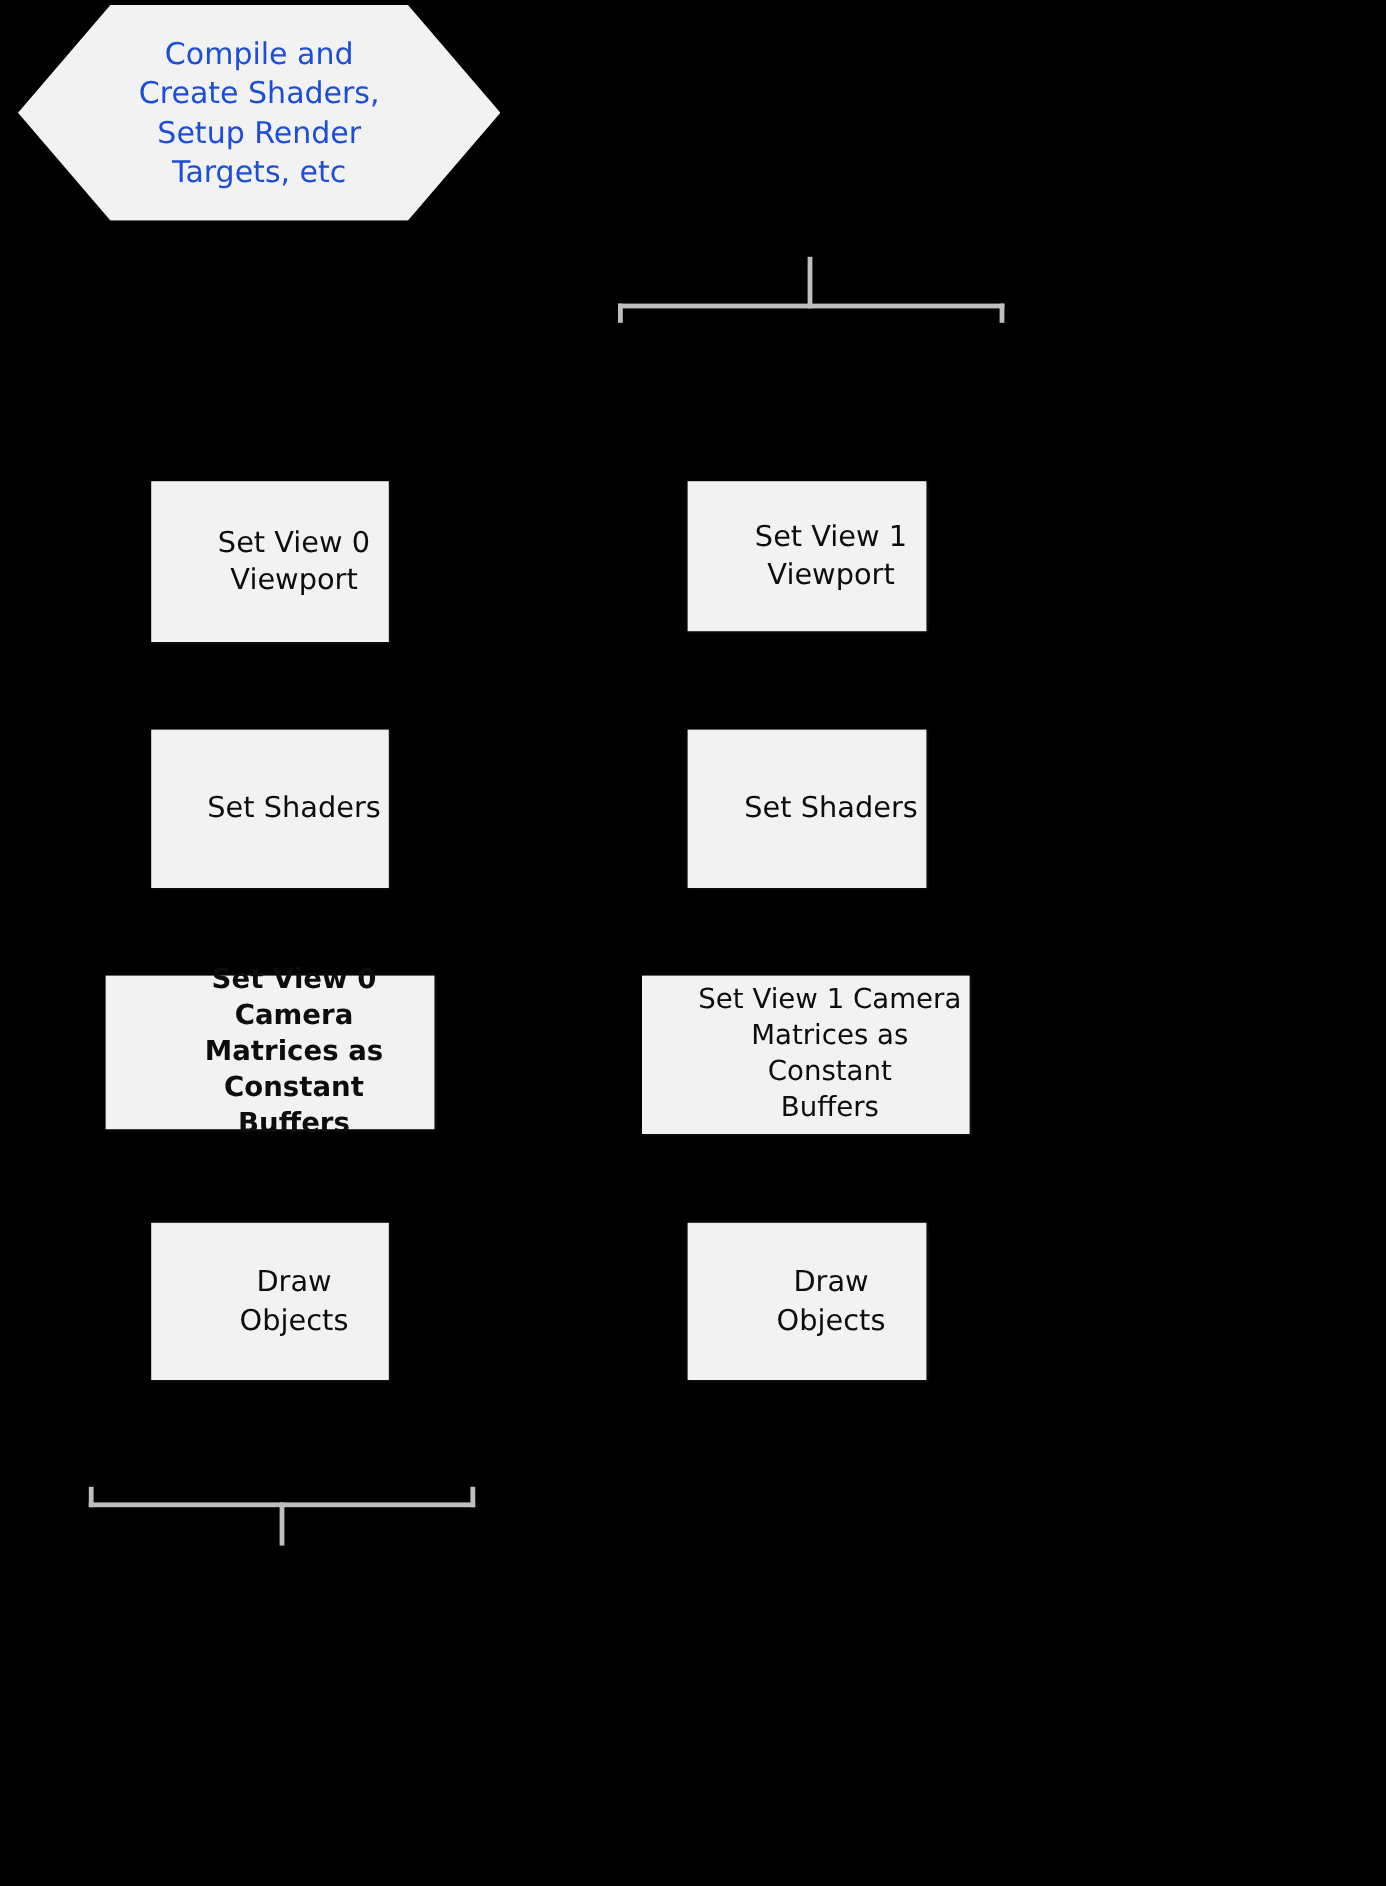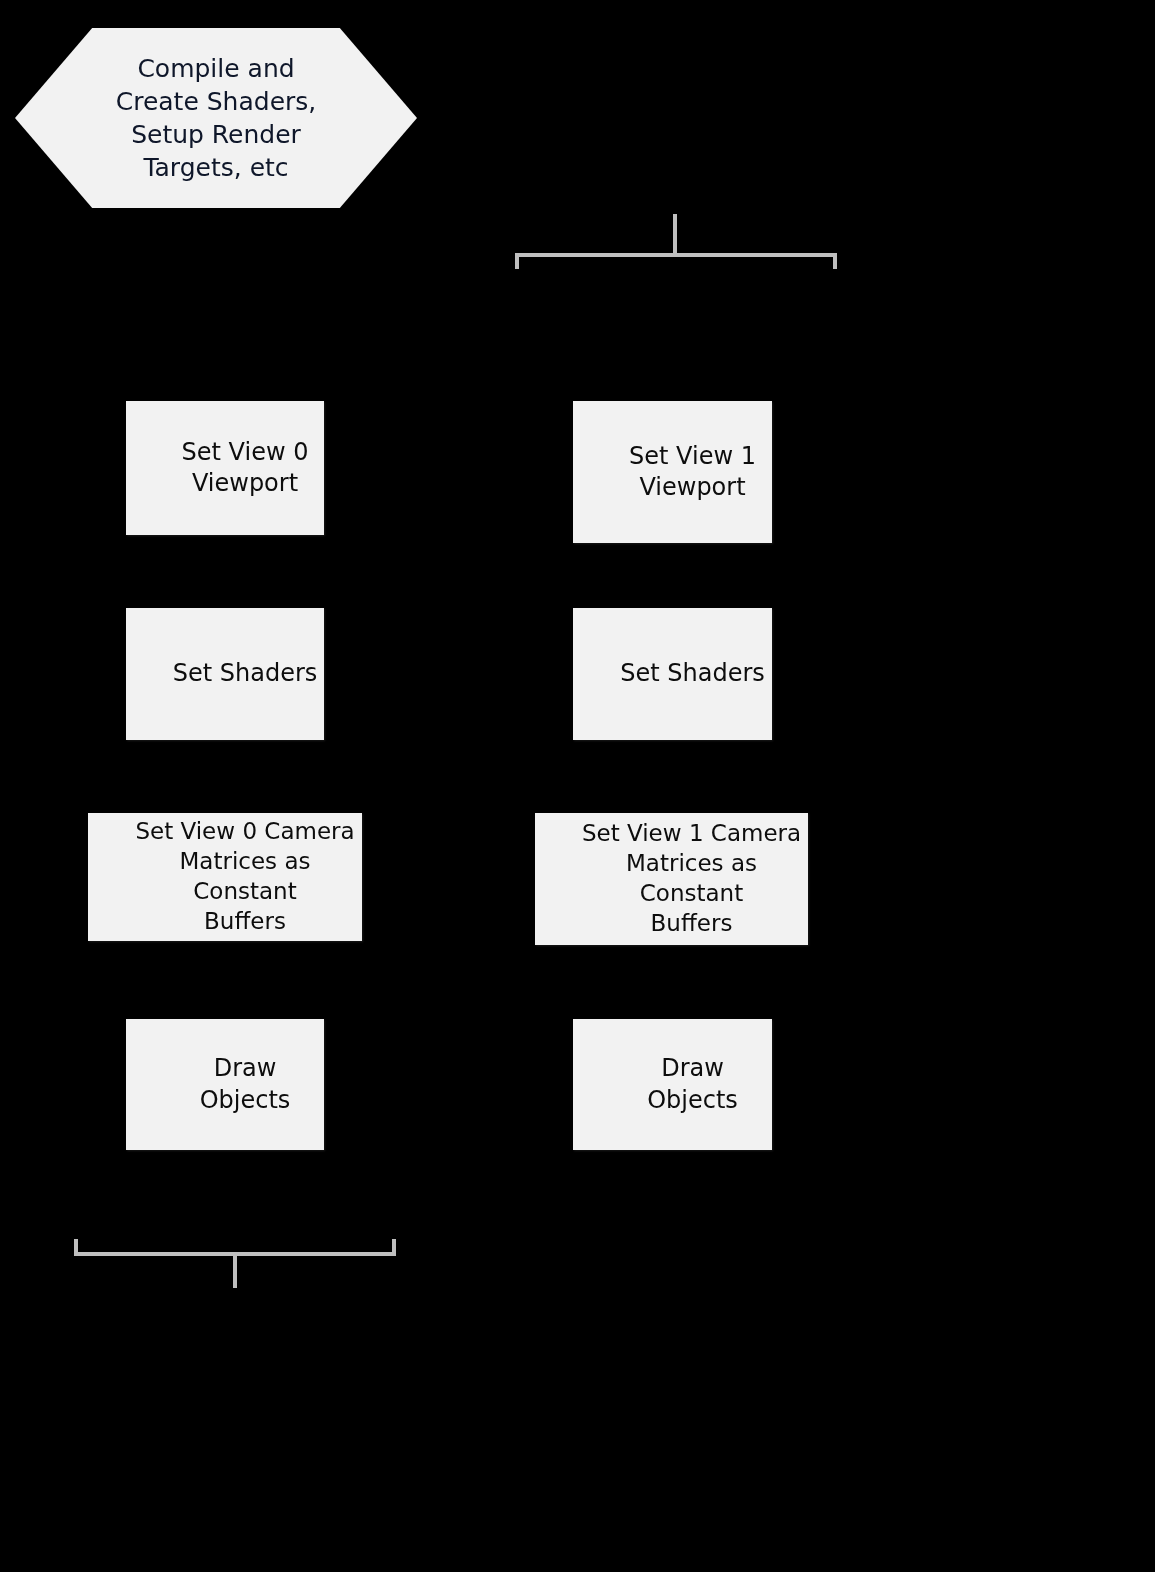--- a/index.html
+++ b/index.html
@@ -42,7 +42,7 @@
   .hexagon {
     position: absolute;
     background: #F2F2F2;
-    color: #0f172a;
+    color: #1d4ed8;
     display: flex;
     align-items: center;
     justify-content: center;
@@ -50,7 +50,6 @@
     line-height: 1.33;
     -webkit-clip-path: polygon(19.2% 0%, 80.8% 0%, 100% 50%, 80.8% 100%, 19.2% 100%, 0% 50%);
     clip-path: polygon(19.2% 0%, 80.8% 0%, 100% 50%, 80.8% 100%, 19.2% 100%, 0% 50%);
-    margin-top: 24px;
   }
   .hexagon .label {
     white-space: pre-line;

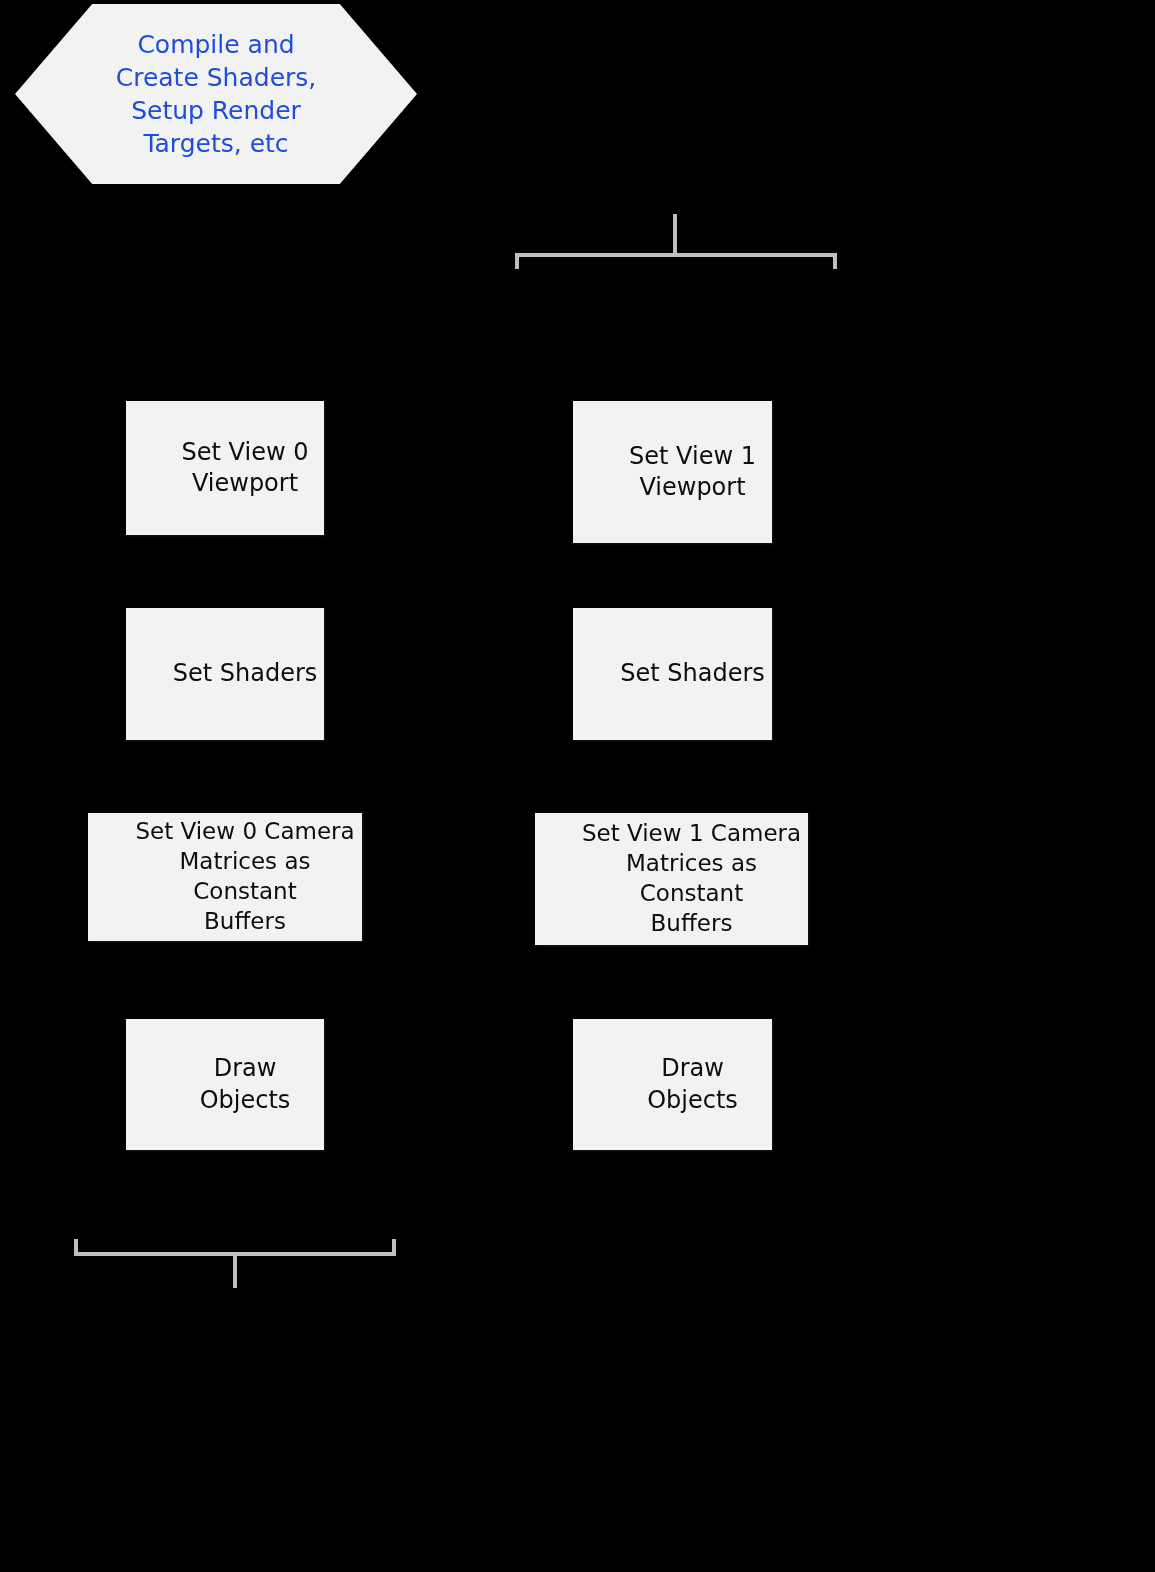--- a/index.html
+++ b/index.html
@@ -101,7 +101,7 @@
     <span class="label">Draw Objects</span>
   </div>
 
-  <div class="node" style="left:573px; top:401px; width:199px; height:142px; font-size:24px;">
+  <div class="node" style="left:573px; top:401px; width:199px; height:125px; font-size:24px;">
     <span class="label">Set View 1
 Viewport</span>
   </div>

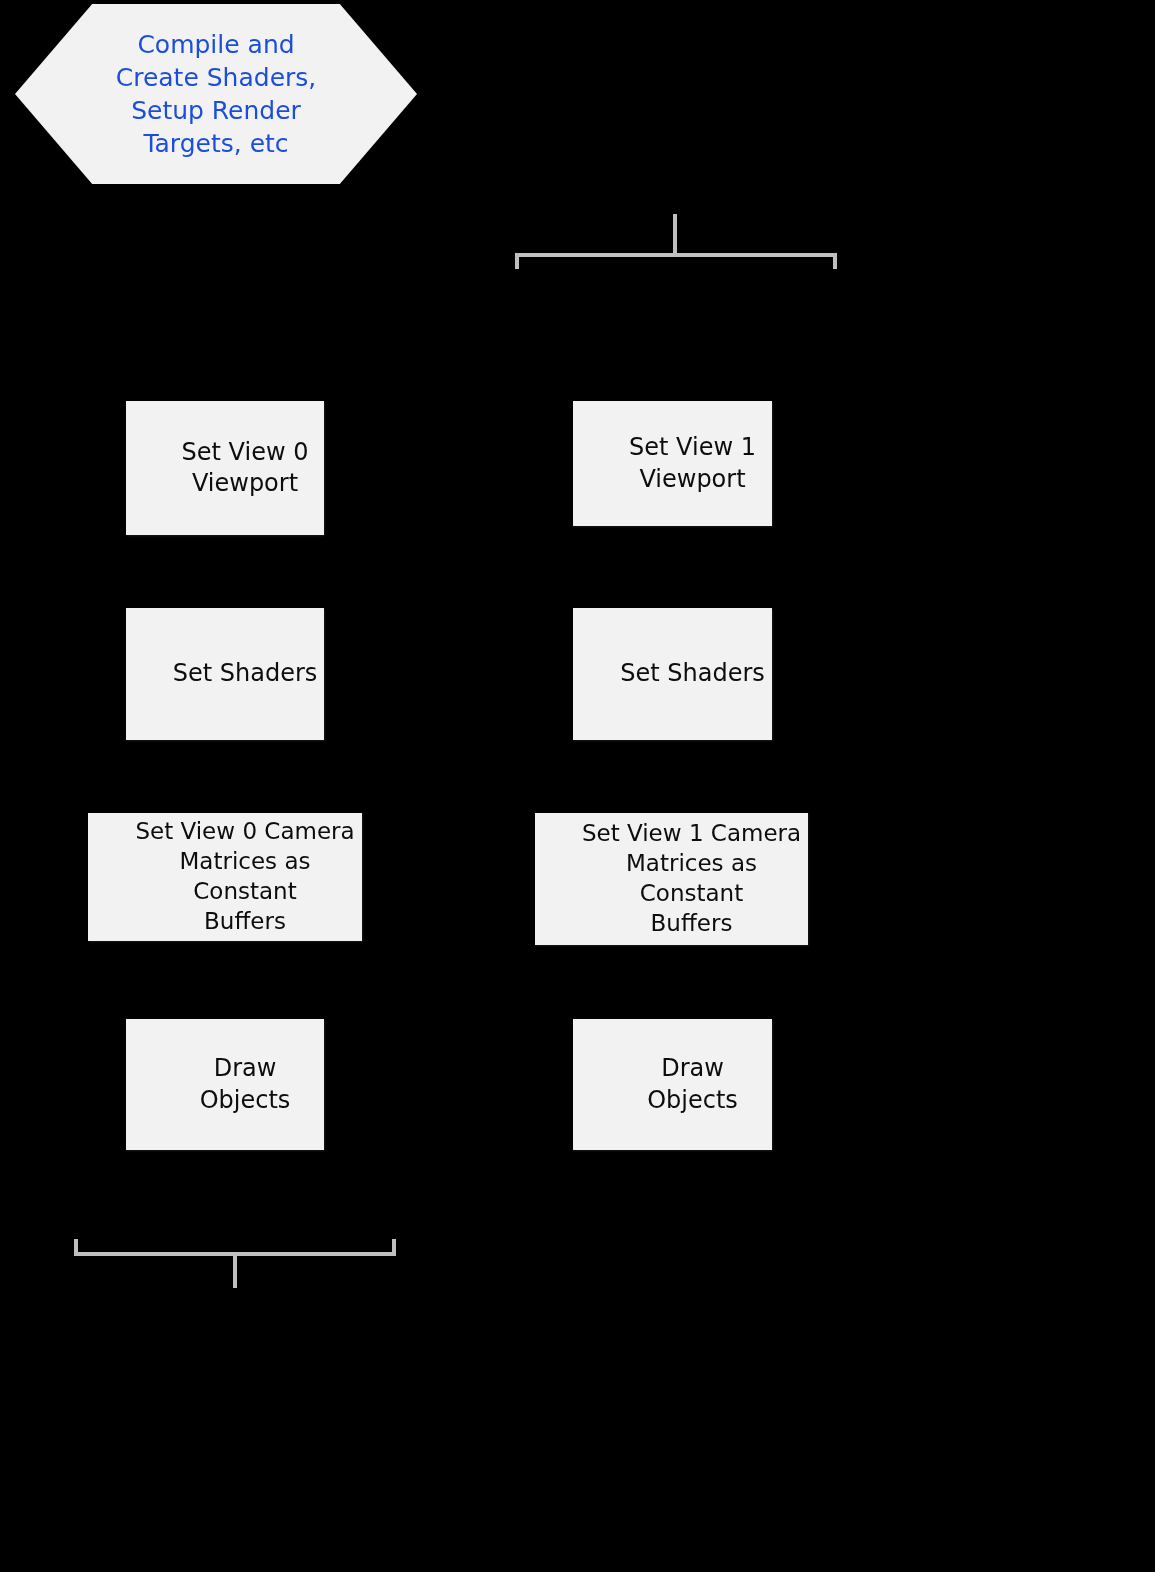--- a/index.html
+++ b/index.html
@@ -91,7 +91,7 @@
     <span class="label">Set Shaders</span>
   </div>
 
-  <div class="node" style="left:88px; top:813px; width:274px; height:128px; font-size:23px;">
+  <div class="node" style="left:88px; top:813px; width:274px; height:128px; font-size:23px;font-weight:bold;">
     <span class="label">Set  View 0 Camera
 Matrices as Constant
 Buffers</span>

